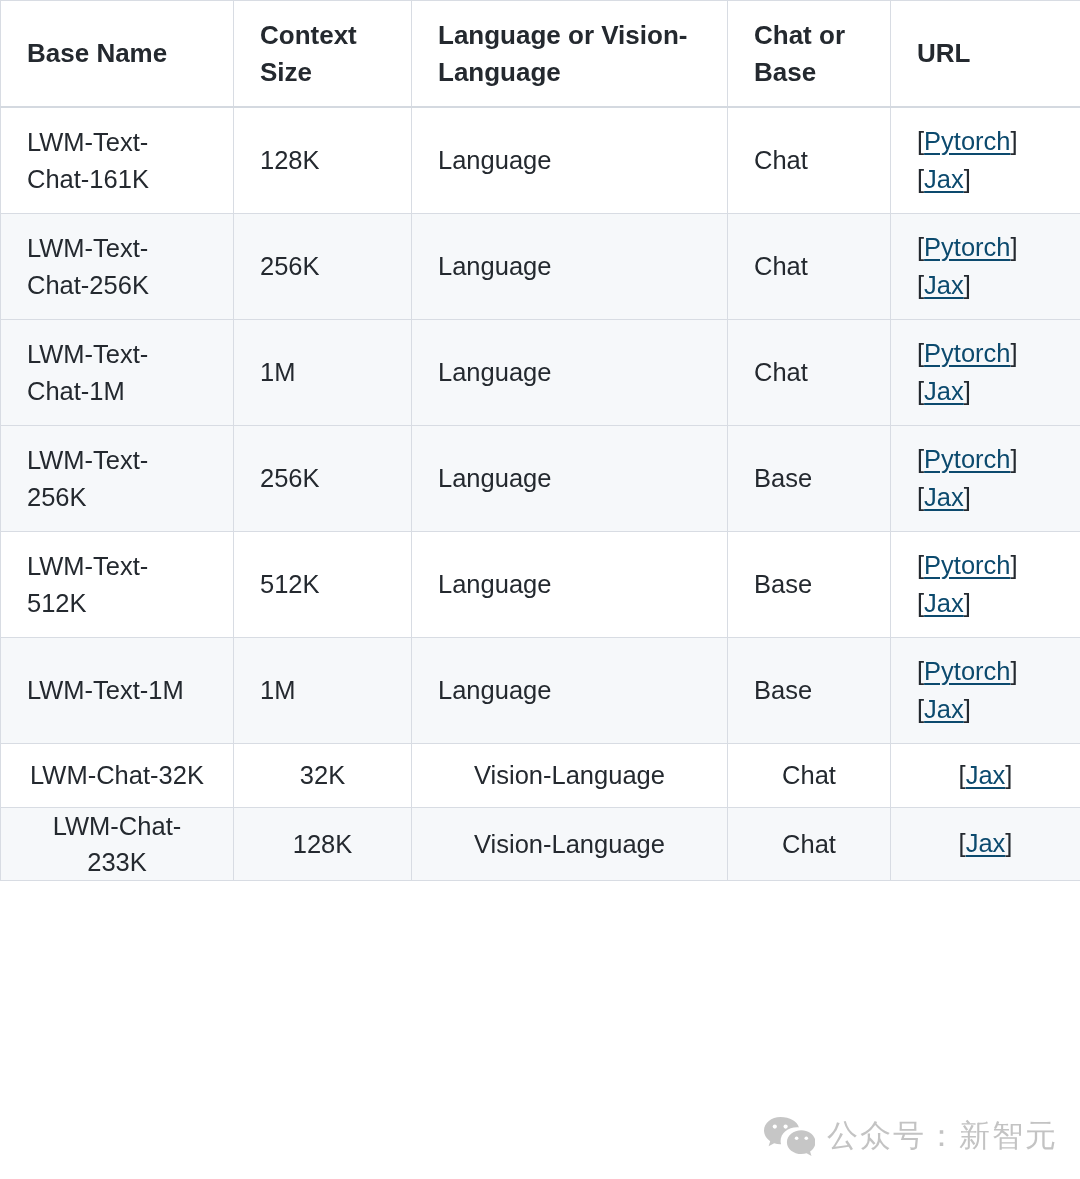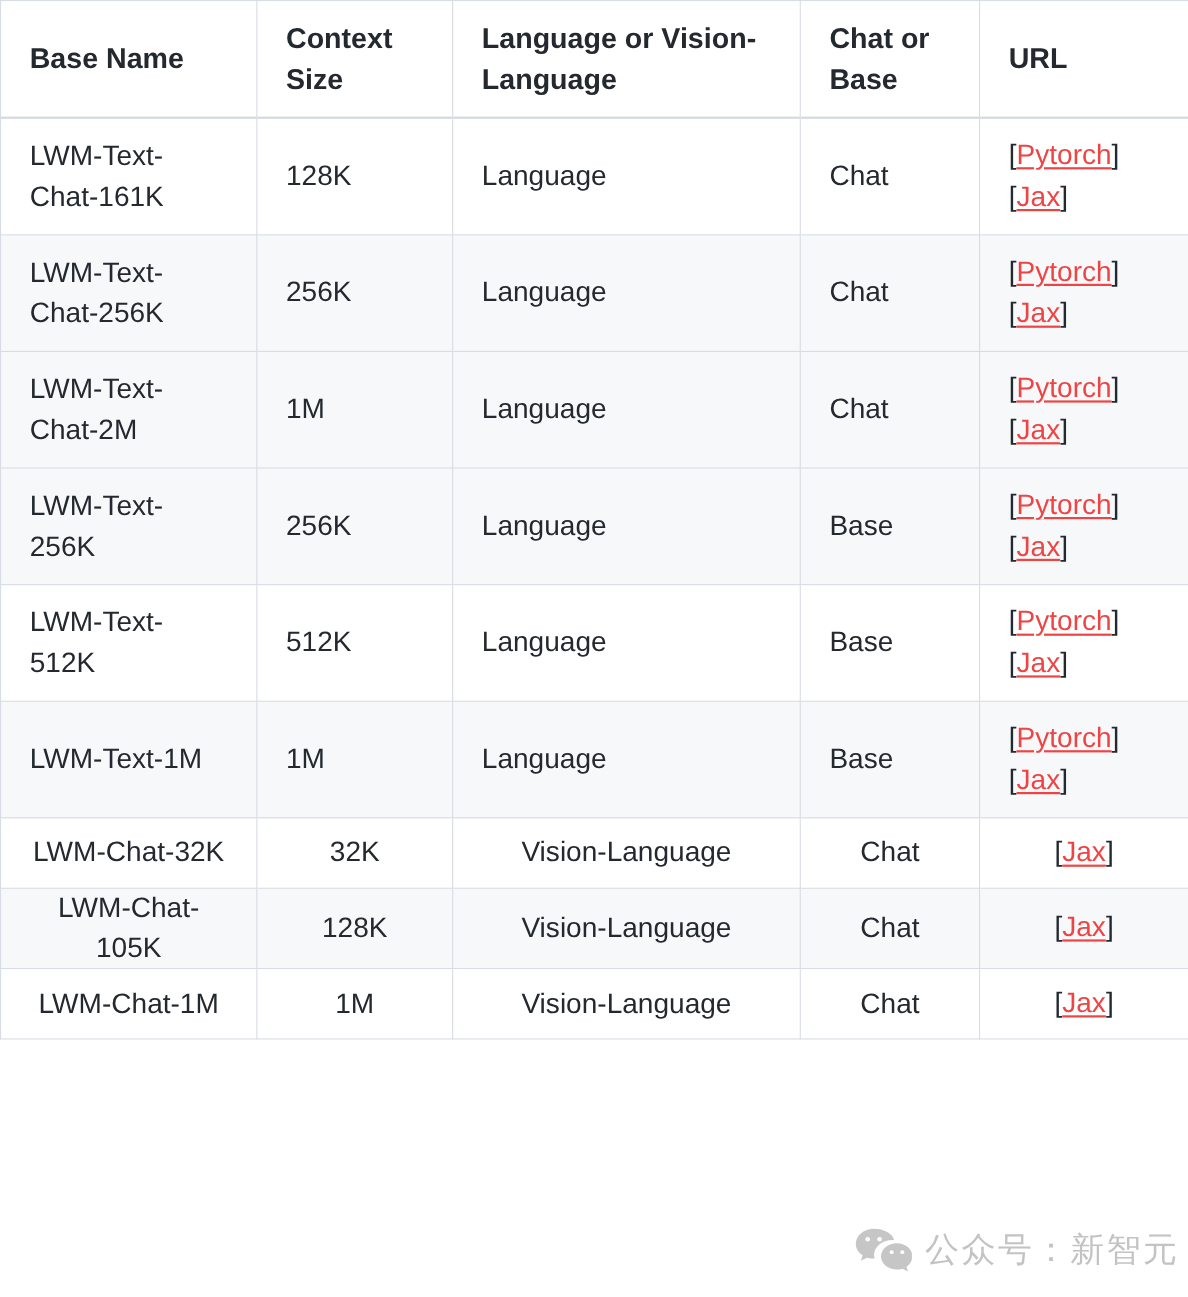--- a/index.html
+++ b/index.html
@@ -67,7 +67,7 @@
     line-height: 1.48;
   }
   .link-line a {
-    color: #ef4444;
+    color: #0c4a6e;
     text-decoration: underline;
     text-underline-offset: 3px;
     text-decoration-thickness: 2px;

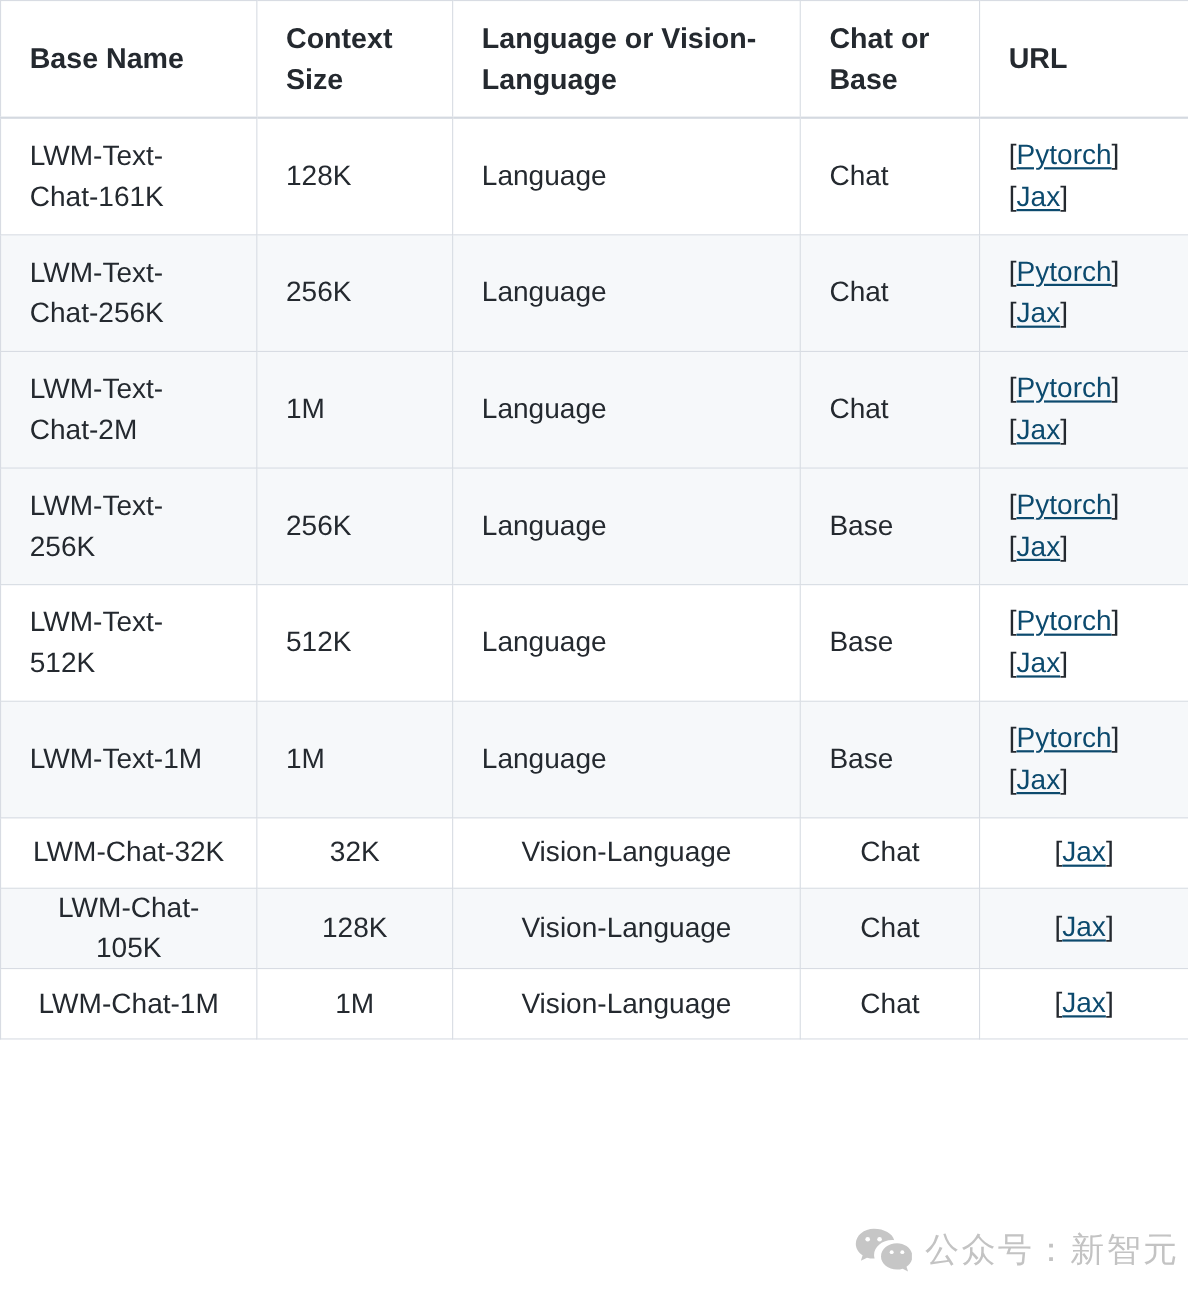--- a/index.html
+++ b/index.html
@@ -158,7 +158,7 @@
       </tr>
       <tr class="stripe tall">
         <td>
-          <span class="cell-text">LWM-Text-Chat-2M</span>
+          <span class="cell-text">LWM-Text-Chat-1M</span>
         </td>
         <td>
           <span class="cell-text">1M</span>

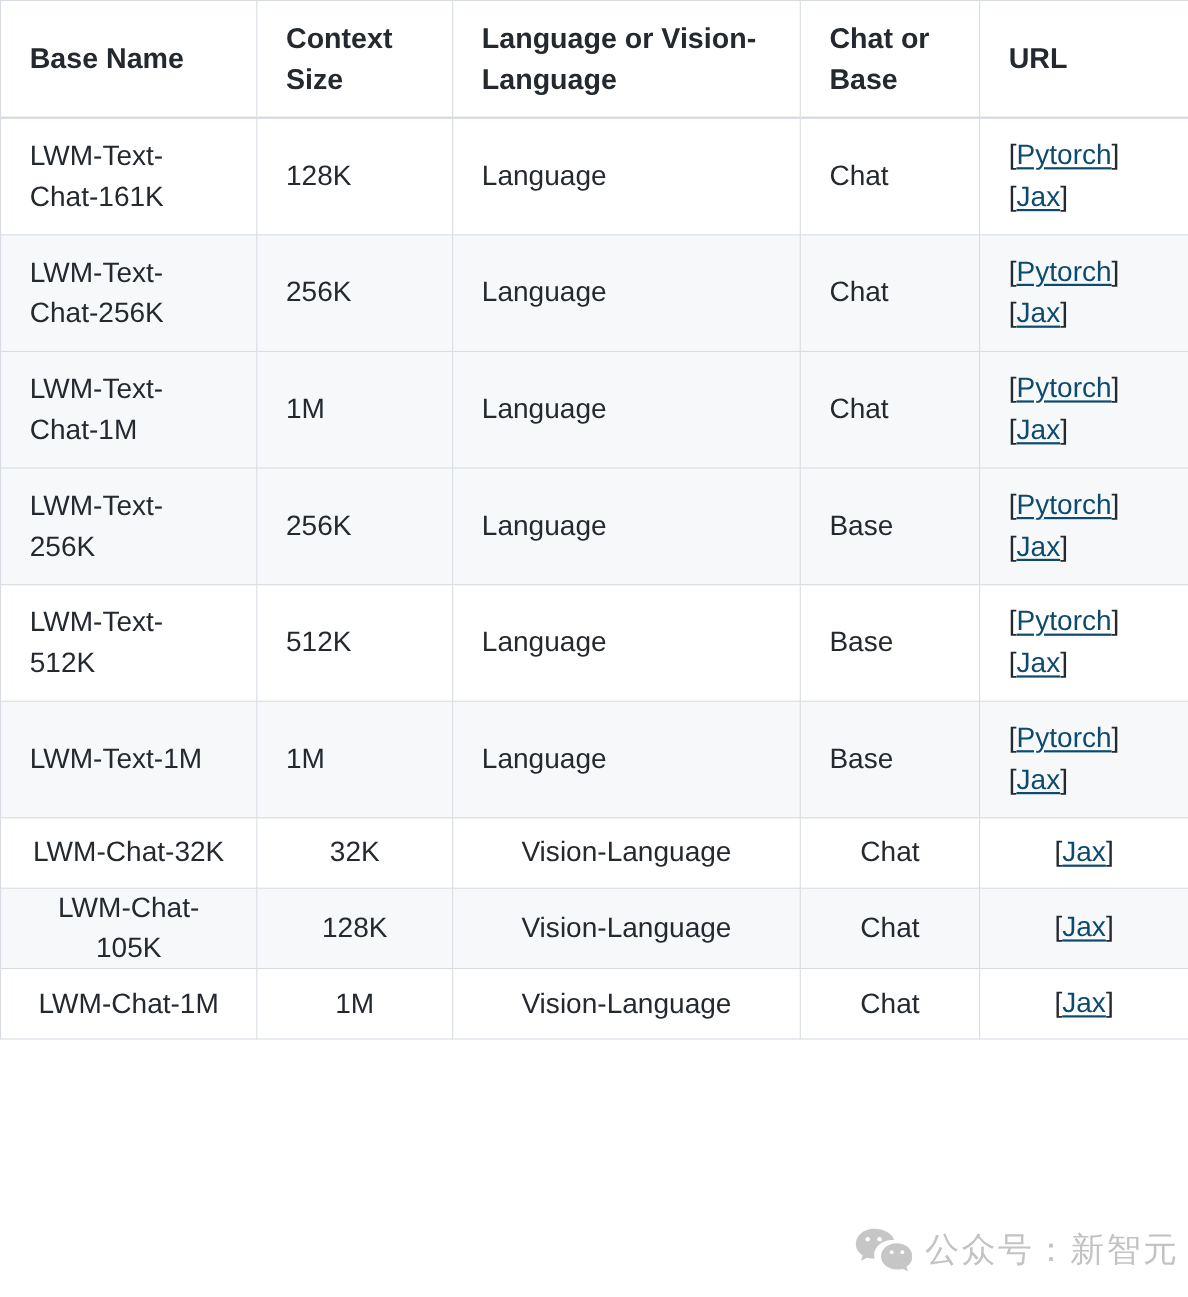--- a/index.html
+++ b/index.html
@@ -247,7 +247,7 @@
       </tr>
       <tr class="stripe short">
         <td>
-          <span class="cell-text">LWM-Chat-105K</span>
+          <span class="cell-text">LWM-Chat-233K</span>
         </td>
         <td>
           <span class="cell-text">128K</span>

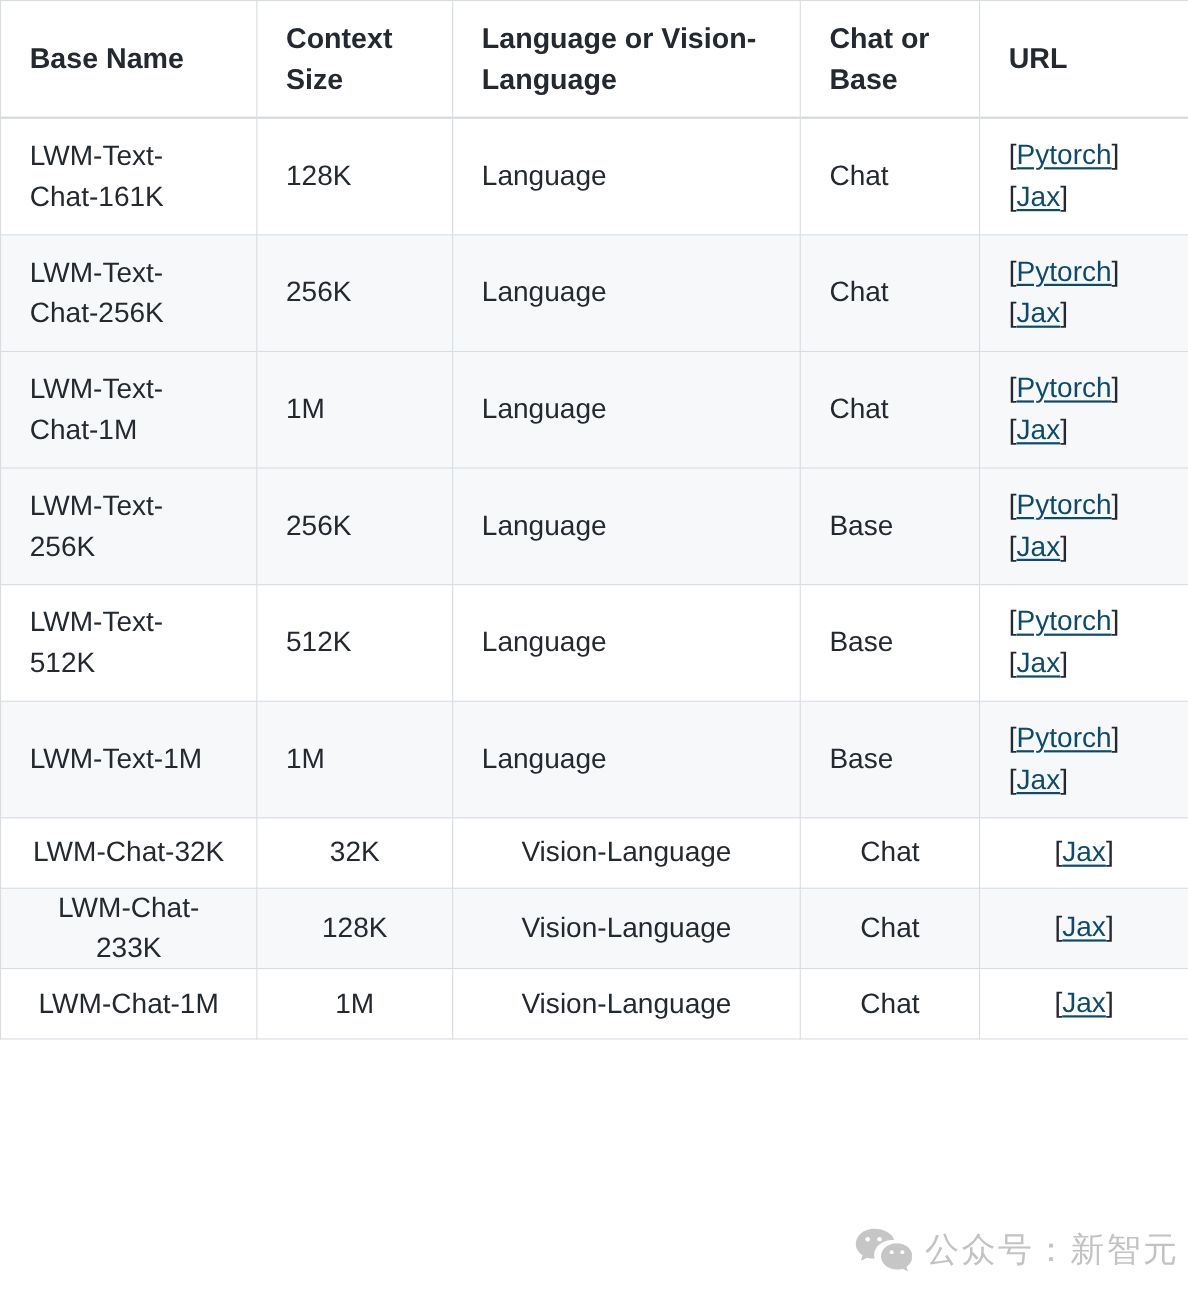--- a/index.html
+++ b/index.html
@@ -262,23 +262,6 @@
           <span class="link-line">[<a href="#">Jax</a>]</span>
         </td>
       </tr>
-      <tr class="plain short">
-        <td>
-          <span class="cell-text">LWM-Chat-1M</span>
-        </td>
-        <td>
-          <span class="cell-text">1M</span>
-        </td>
-        <td>
-          <span class="cell-text">Vision-Language</span>
-        </td>
-        <td>
-          <span class="cell-text">Chat</span>
-        </td>
-        <td class="url-cell">
-          <span class="link-line">[<a href="#">Jax</a>]</span>
-        </td>
-      </tr>
     </tbody>
 </table>
 

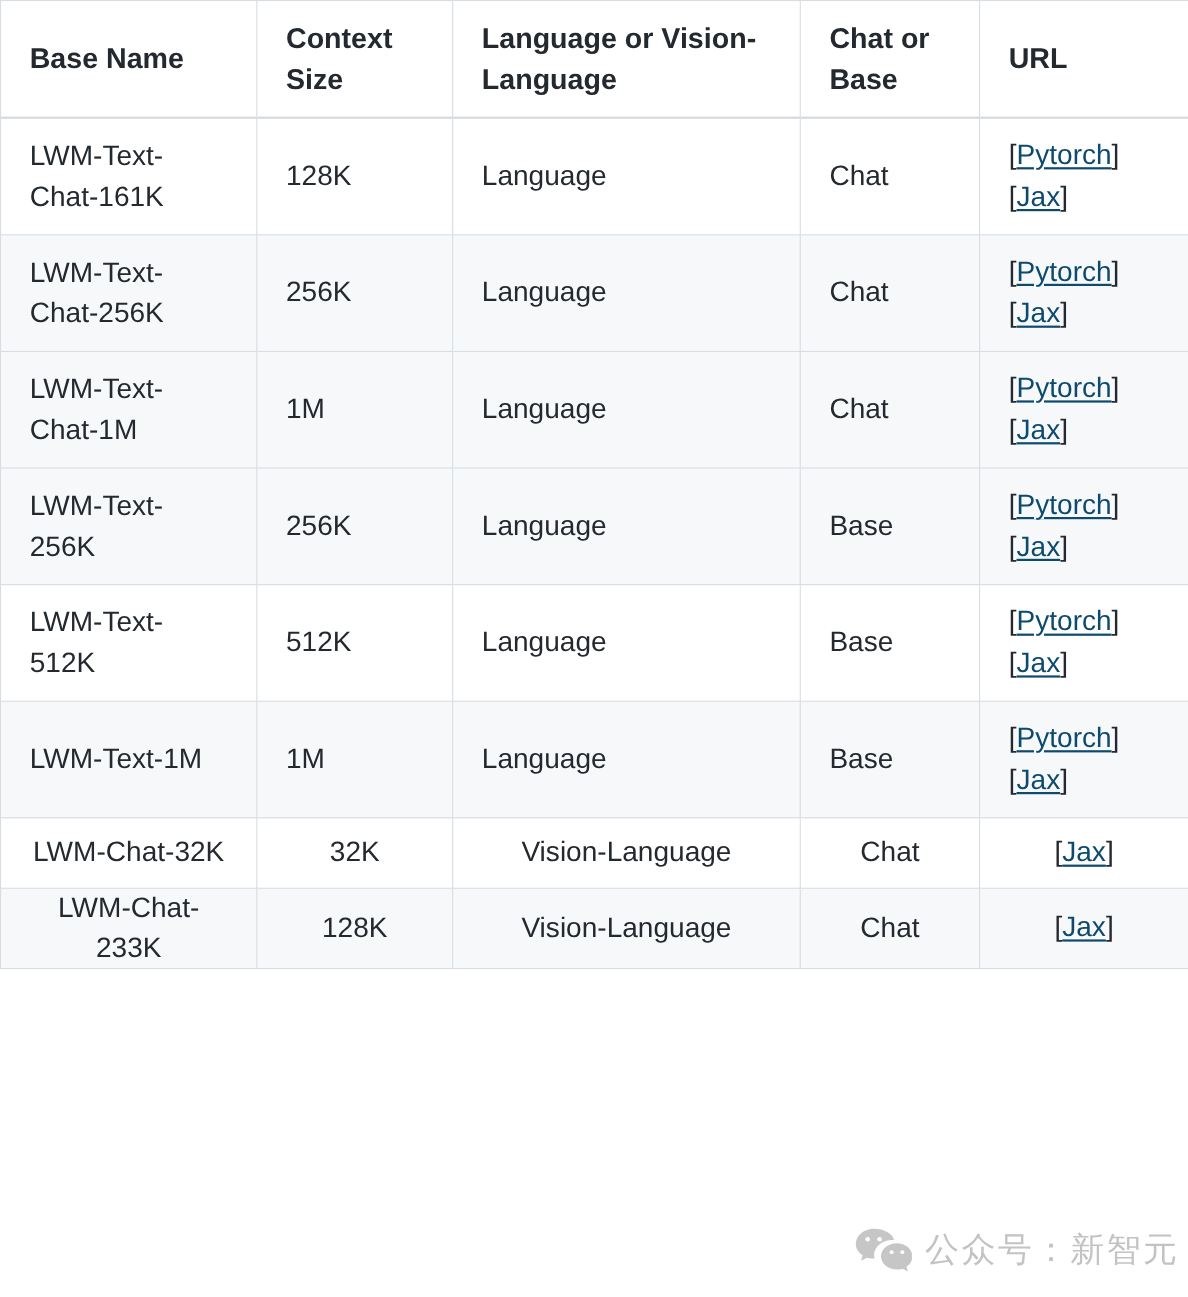--- a/index.html
+++ b/index.html
@@ -76,7 +76,7 @@
   
   #watermark {
     position: absolute;
-    right: 8px;
+    right: 22px;
     bottom: 22px;
     display: flex;
     align-items: center;

